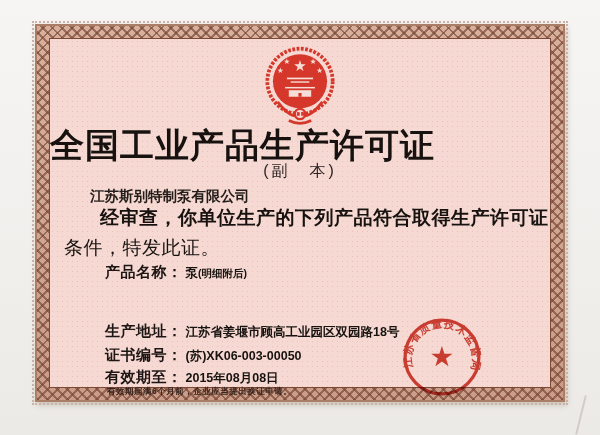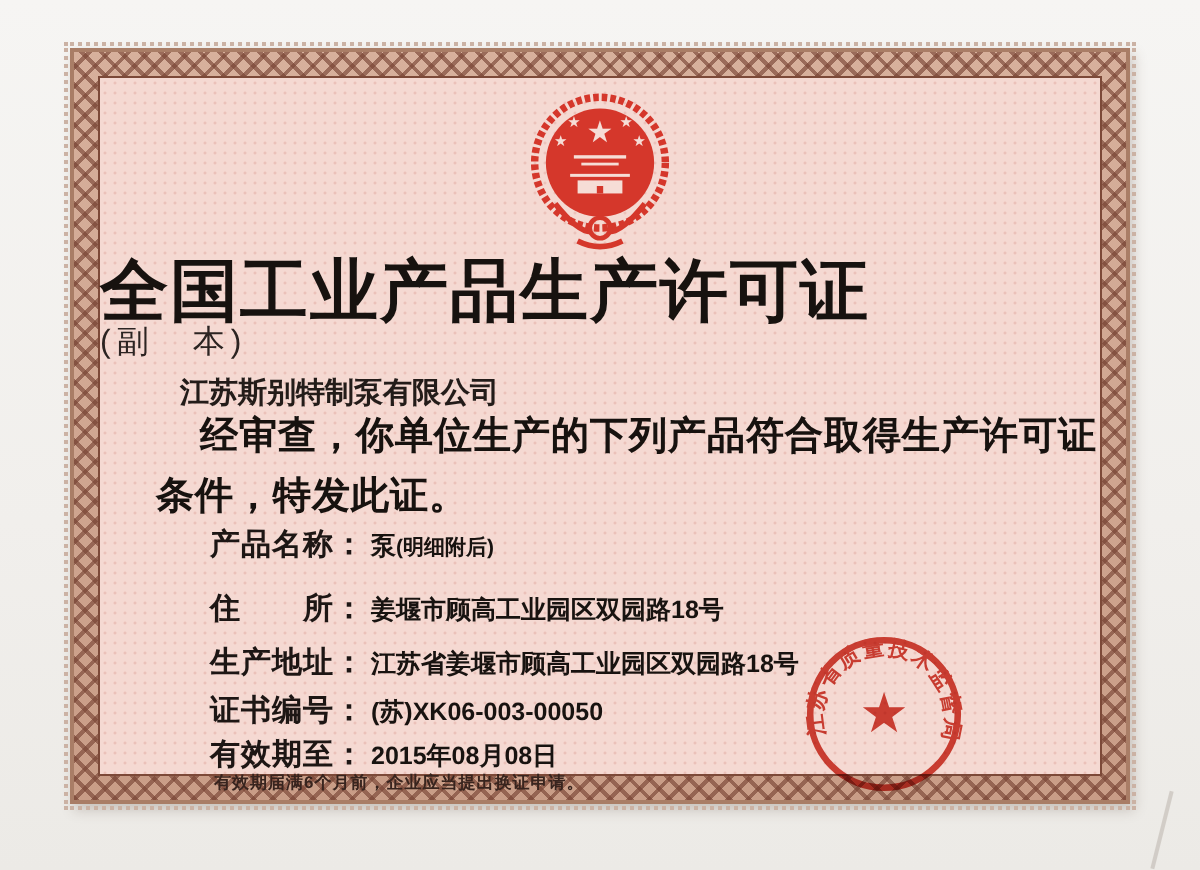--- a/index.html
+++ b/index.html
@@ -48,7 +48,7 @@
     font-family:"Liberation Sans","DejaVu Sans",sans-serif;
   }
   .subtitle {
-    top:122px; width:100%; 
+    top:122px; width:100%; text-align:center;
     font-size:16px; color:#2c2422; letter-spacing:3px;
   }
 

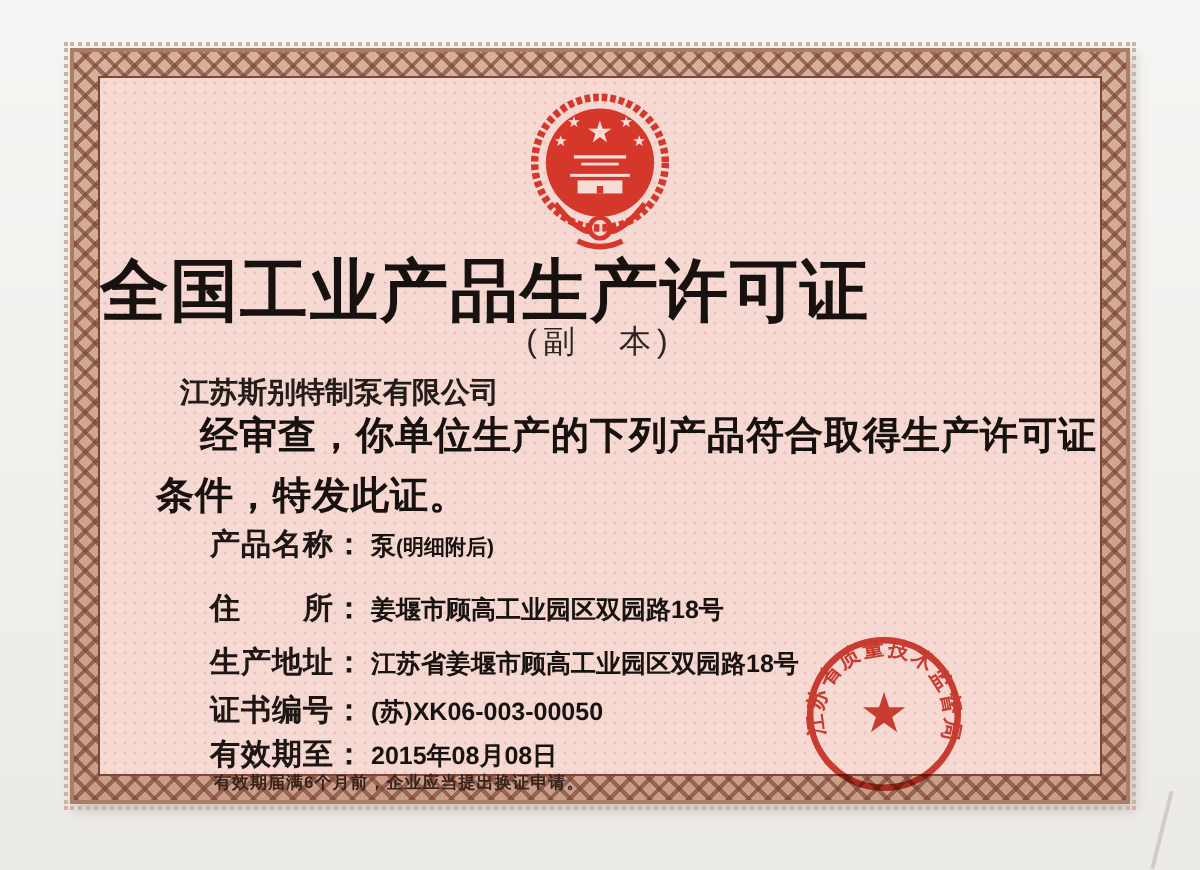--- a/index.html
+++ b/index.html
@@ -55,7 +55,7 @@
   
   .company { left:40px; top:148px; font-size:14.5px; font-weight:bold; color:#231c19; }
   .stmt1   { left:50px; top:166px; font-size:19px; font-weight:bold; color:#17120f; letter-spacing:0.5px; }
-  .stmt2   { left:28px; top:196px; font-size:19px; font-weight:bold; color:#17120f; letter-spacing:0.5px; }
+  .stmt2   { left:14px; top:196px; font-size:19px; font-weight:normal; color:#17120f; letter-spacing:0.5px; }
 
   
   .row   { left:55px; white-space:nowrap; }

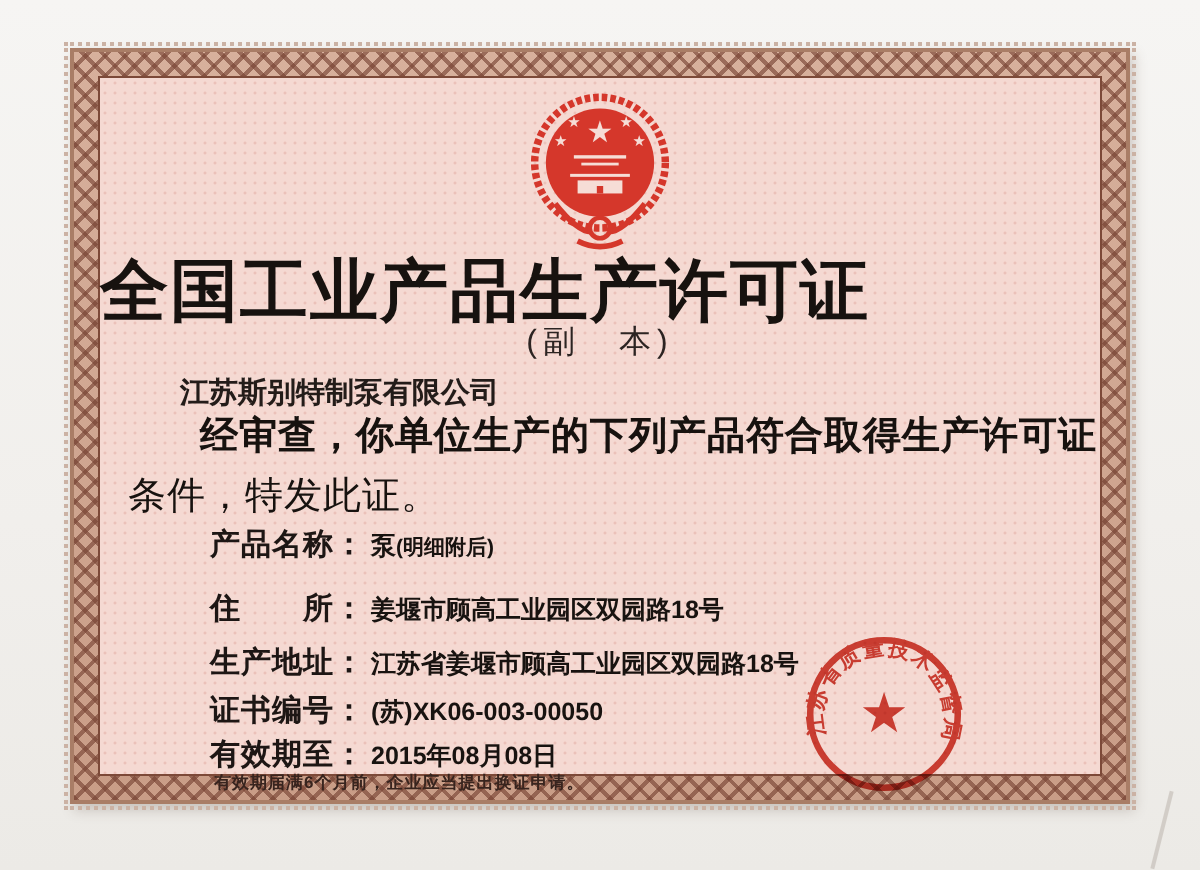--- a/index.html
+++ b/index.html
@@ -116,9 +116,6 @@
       <div class="abs row row-product">
         <span class="flabel">产品名称：</span><span class="fvalue">泵</span><span class="fnote">(明细附后)</span>
       </div>
-      <div class="abs row row-address">
-        <span class="flabel">住　　所：</span><span class="fvalue">姜堰市顾高工业园区双园路18号</span>
-      </div>
       <div class="abs row row-prodaddr">
         <span class="flabel">生产地址：</span><span class="fvalue">江苏省姜堰市顾高工业园区双园路18号</span>
       </div>

